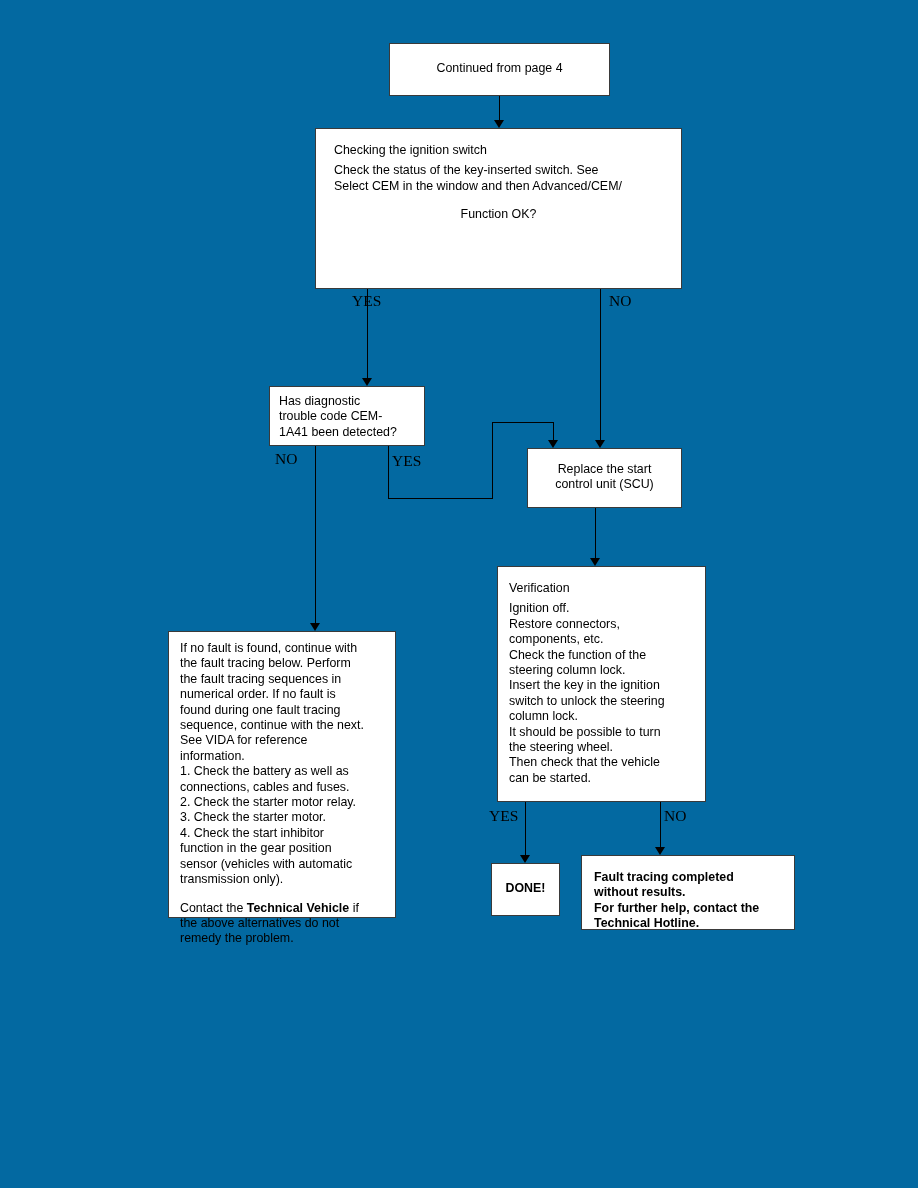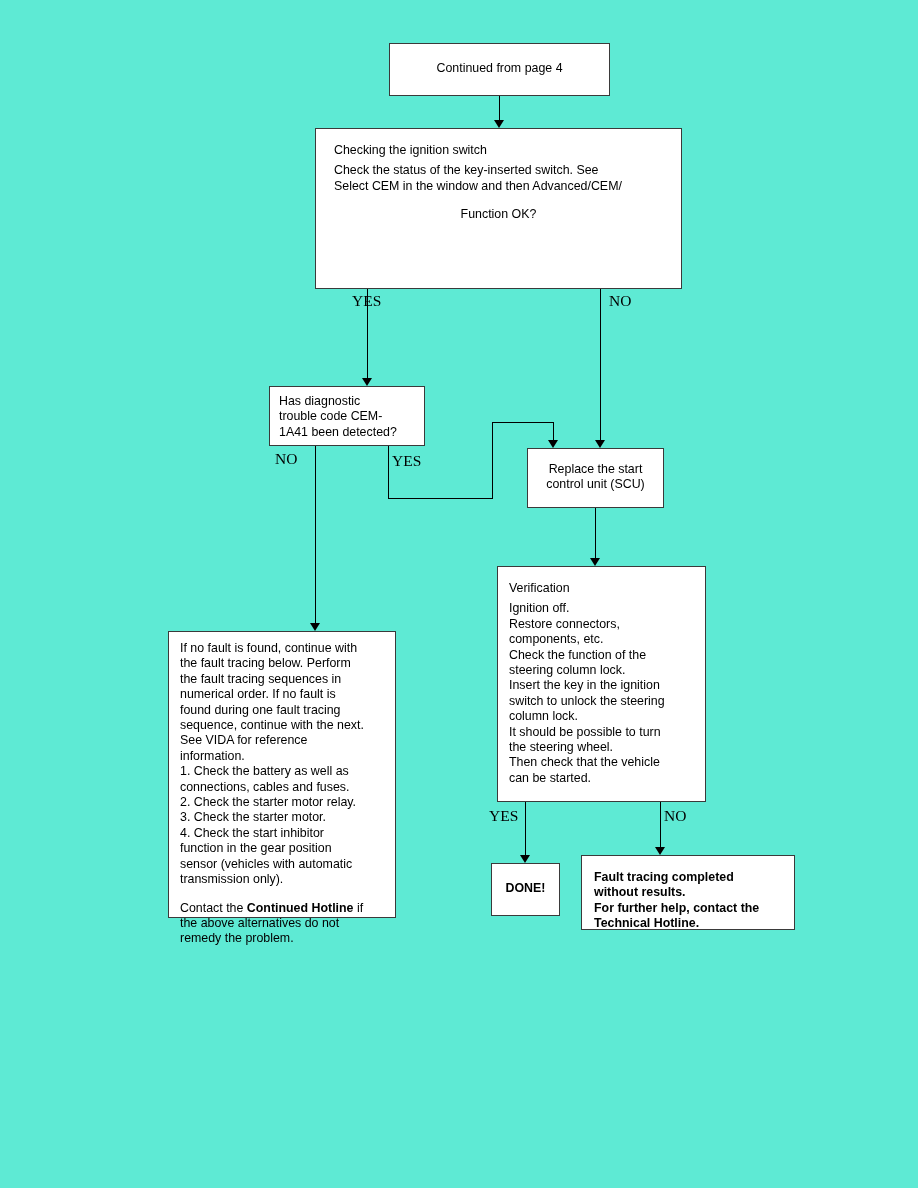--- a/index.html
+++ b/index.html
@@ -12,7 +12,7 @@
     position: relative;
     width: 918px;
     height: 1188px;
-    background: #5eead4;
+    background: #0369a1;
     font-family: "Liberation Sans", sans-serif;
     overflow: hidden;
   }

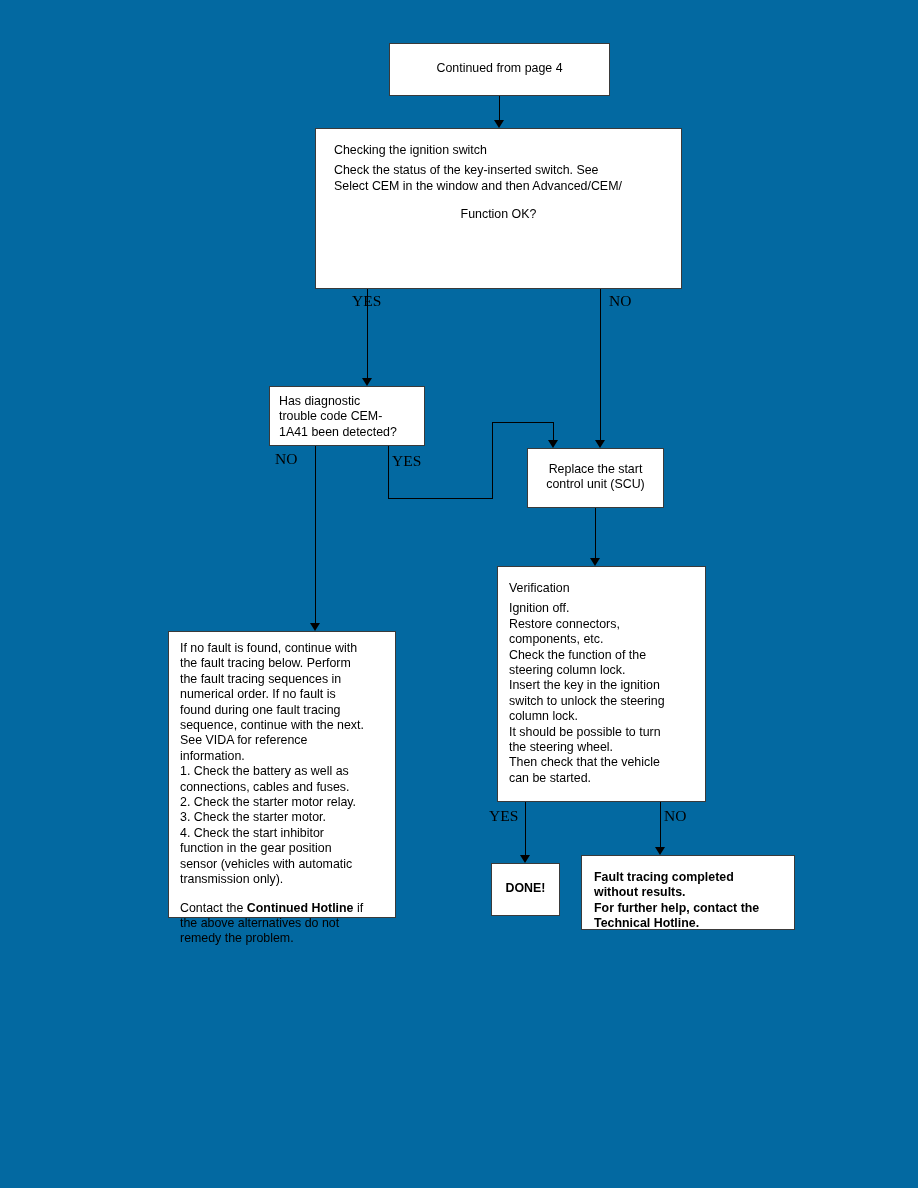--- a/index.html
+++ b/index.html
@@ -76,7 +76,7 @@
   #box-dtc       { left: 269px; top: 386px; width: 156px; height: 60px; }
   #box-dtc .inner { padding: 7px 8px 0 9px; }
 
-  #box-replace   { left: 527px; top: 448px; width: 137px; height: 60px; }
+  #box-replace   { left: 527px; top: 448px; width: 155px; height: 60px; }
   #box-replace .inner { padding: 13px 6px 0 6px; }
 
   #box-verify    { left: 497px; top: 566px; width: 209px; height: 236px; }

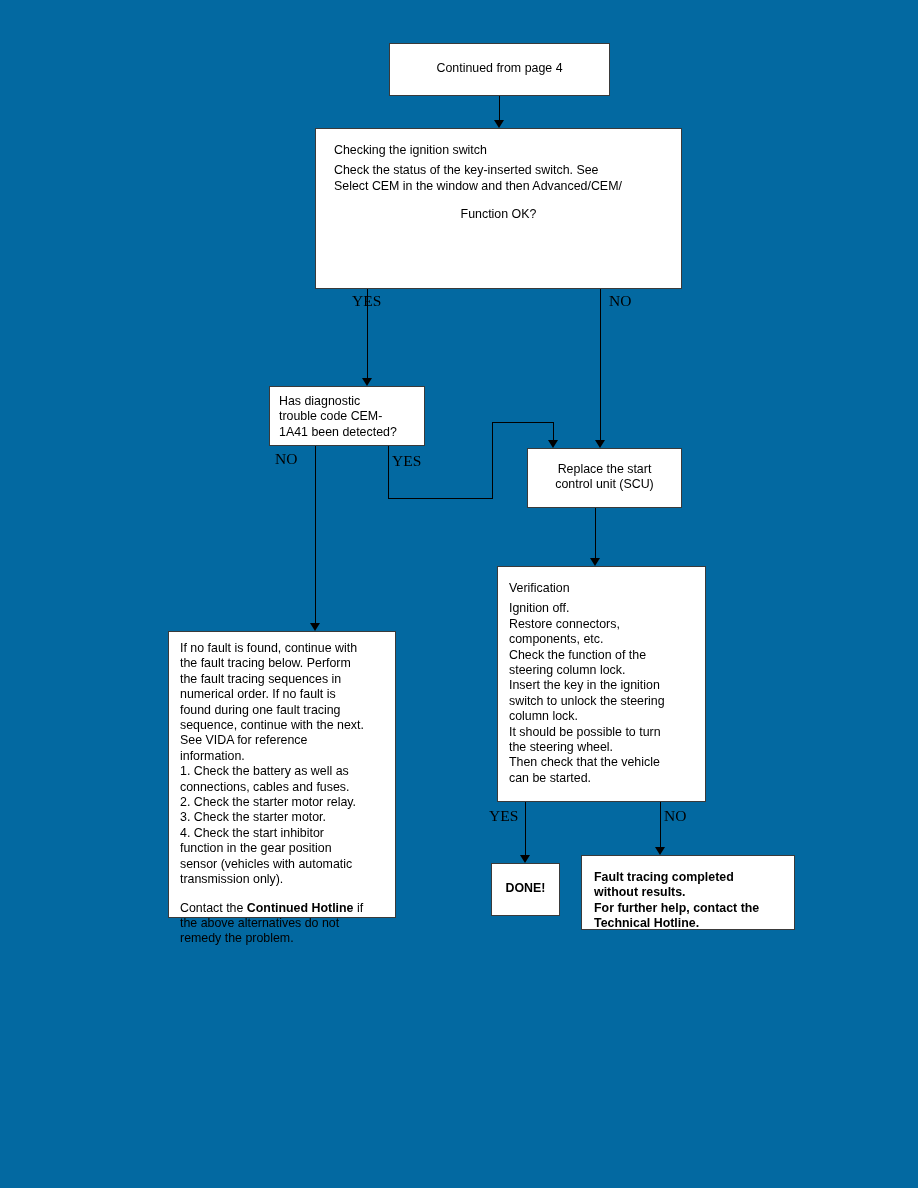--- a/index.html
+++ b/index.html
@@ -162,7 +162,7 @@
       <div>sensor (vehicles with automatic</div>
       <div>transmission only).</div>
       <div class="gap"></div>
-      <div><span>Contact the </span><span class="bold">Continued Hotline</span><span> if</span></div>
+      <div><span>Contact the </span><span class="bold">Technical Vehicle</span><span> if</span></div>
       <div>the above alternatives do not</div>
       <div>remedy the problem.</div>
     </div>

